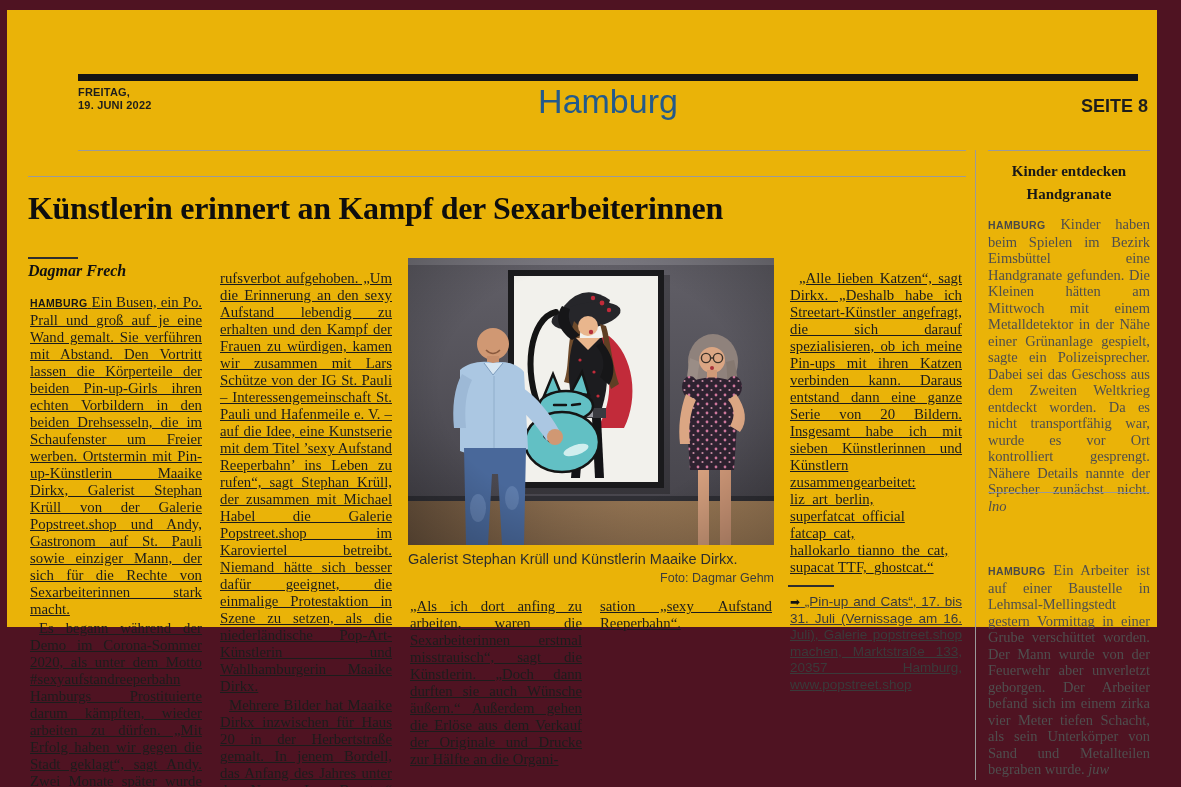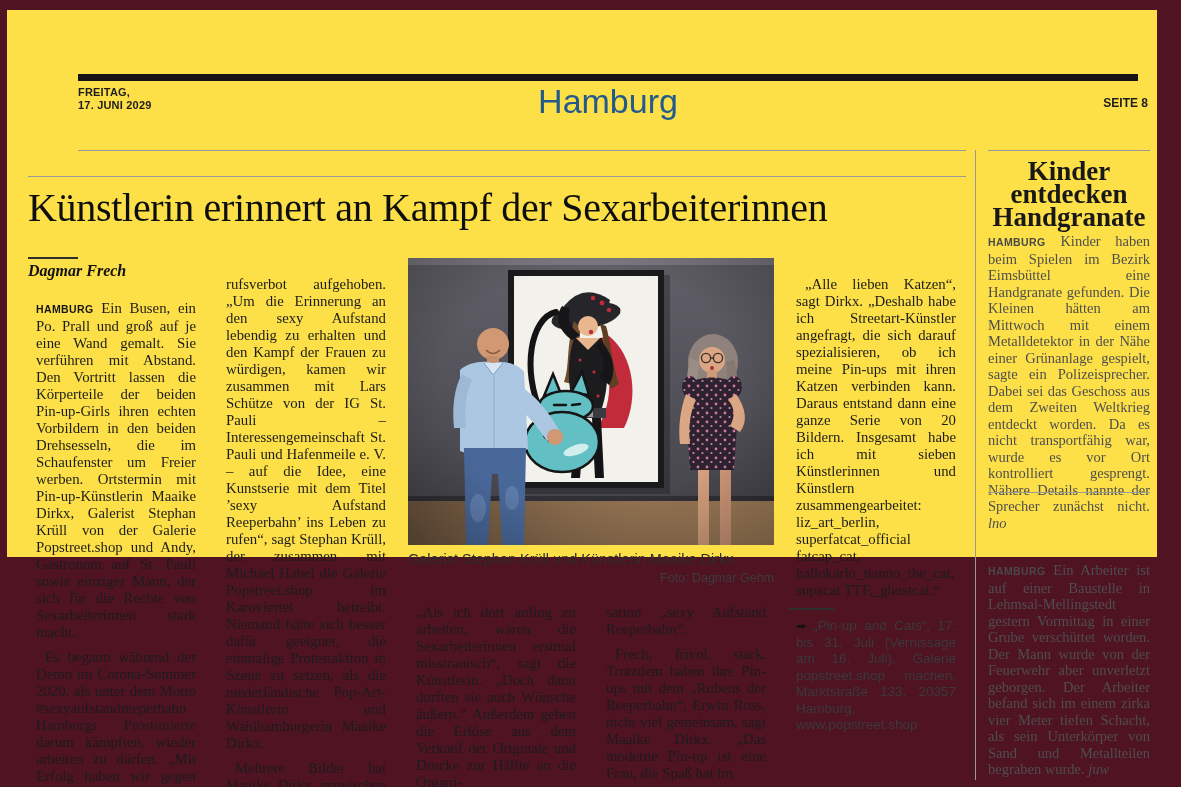--- a/index.html
+++ b/index.html
@@ -10,8 +10,8 @@
     font-family:"Liberation Serif", serif;
   }
   .page{
-    position:absolute;left:7px;top:10px;width:1150px;height:547px;
-    background:#fde047;
+    position:absolute;left:7px;top:10px;width:1150px;height:617px;
+    background:#eab308;
   }
   .abs{position:absolute;}
   

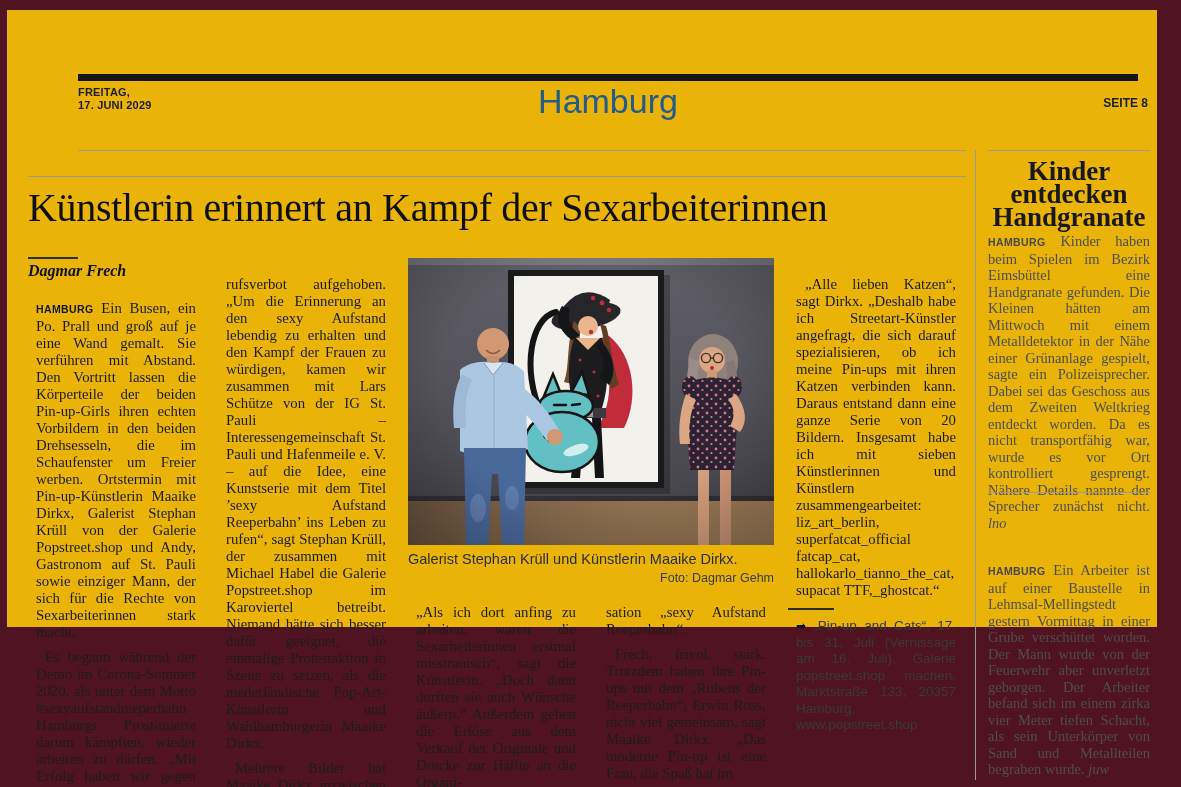--- a/index.html
+++ b/index.html
@@ -74,7 +74,7 @@
   <div class="abs black-bar"></div>
   <div class="abs dateblock">
     <div>FREITAG,</div>
-    <div>17. JUNI 2029</div>
+    <div>19. JUNI 2022</div>
   </div>
   <div class="abs section-title">Hamburg</div>
   <div class="abs page-number">SEITE 8</div>

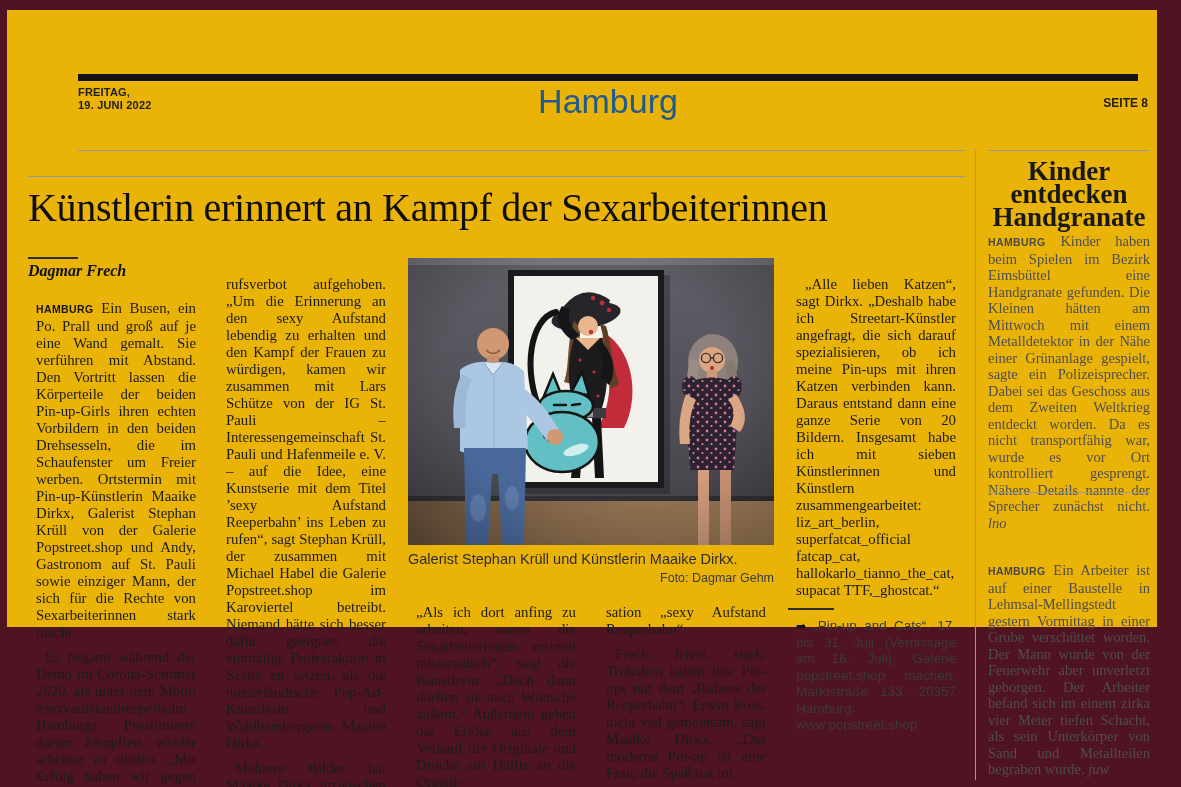--- a/index.html
+++ b/index.html
@@ -21,7 +21,7 @@
   .section-title{left:71px;top:72px;width:1060px;text-align:center;
     font-family:"Liberation Sans",sans-serif;font-size:34px;font-weight:400;color:#235a8c;}
   .page-number{left:991px;top:86px;width:150px;text-align:right;
-    font-family:"Liberation Sans",sans-serif;font-size:12px;font-weight:600;color:#1d1d1d;}
+    font-family:"Liberation Sans",sans-serif;font-size:18px;font-weight:600;color:#1d1d1d;}
   .rule{background:#9a9a9a;height:1px;}
   .rule-main{left:71px;top:140px;width:888px;}
   .rule-sidebar-top{left:981px;top:140px;width:162px;}

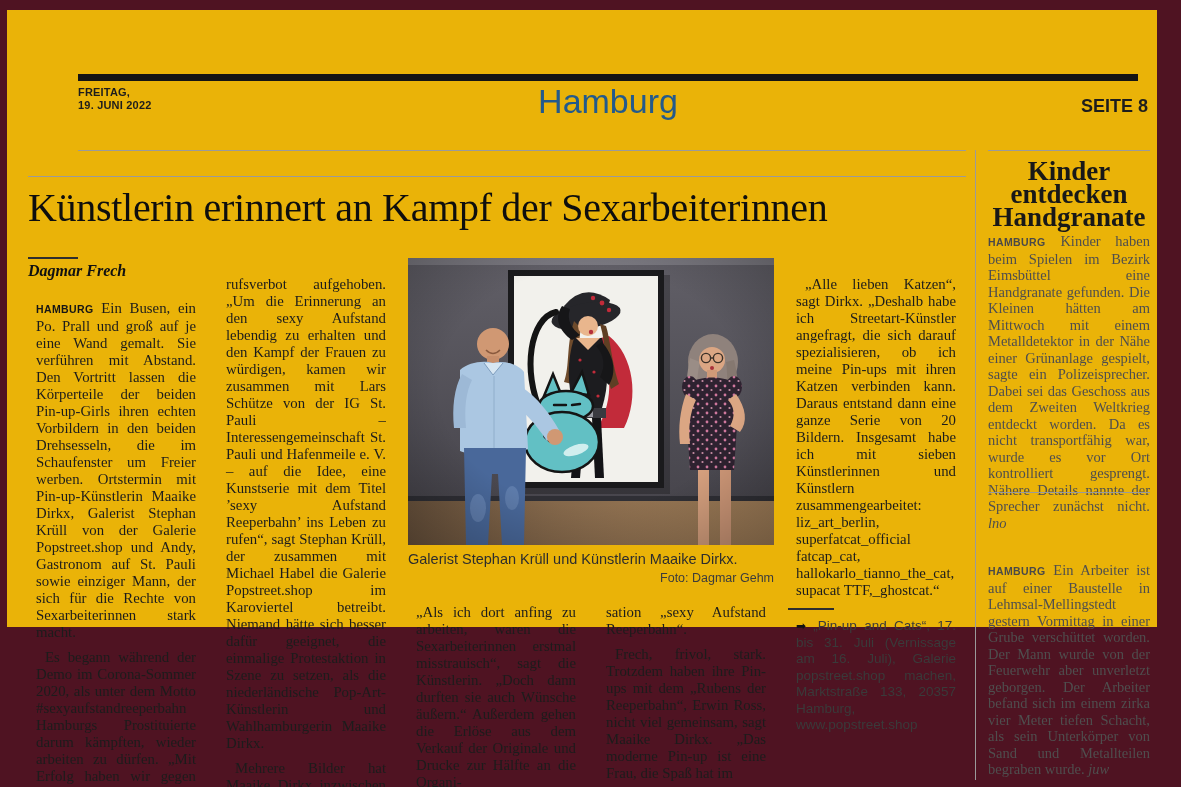--- a/index.html
+++ b/index.html
@@ -56,7 +56,7 @@
     line-height:16.5px;color:#3a3a3a;text-align:justify;hyphens:auto;}
   .arrow{font-family:"DejaVu Sans",sans-serif;font-size:12px;color:#111;}
   
-  .sb-title{left:981px;width:162px;text-align:center;font-size:27px;line-height:23px;
+  .sb-title{left:981px;width:162px;text-align:center;font-size:15px;line-height:23px;
     font-weight:600;color:#181818;}
   .sb-body{left:981px;width:162px;font-size:14.5px;line-height:16.5px;color:#4f4e4e;
     text-align:justify;hyphens:auto;-webkit-hyphens:auto;}

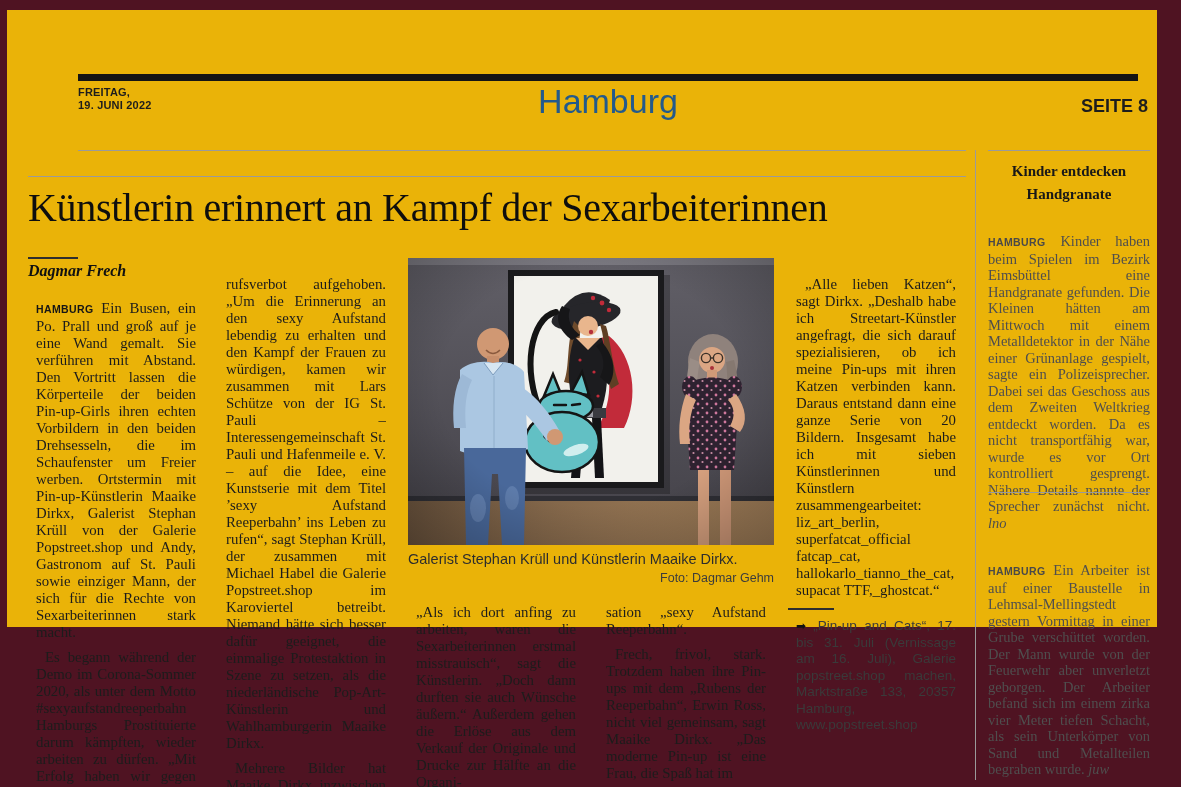--- a/index.html
+++ b/index.html
@@ -28,8 +28,8 @@
   .rule-headline{left:21px;top:166px;width:938px;}
   .v-sep{left:968px;top:140px;width:1px;height:630px;background:#9a9a9a;}
   
-  .headline{left:21px;top:176px;width:945px;font-size:40px;line-height:44px;
-    font-weight:400;color:#0e0e0e;letter-spacing:-.3px;white-space:nowrap;}
+  .headline{left:21px;top:176px;width:945px;font-size:32px;line-height:44px;
+    font-weight:700;color:#0e0e0e;letter-spacing:-.3px;white-space:nowrap;}
   .byline-rule{left:21px;top:247px;width:50px;height:2px;background:#2e2e2e;}
   .byline{left:21px;top:252px;font-size:16px;font-weight:700;font-style:italic;color:#111;}
   

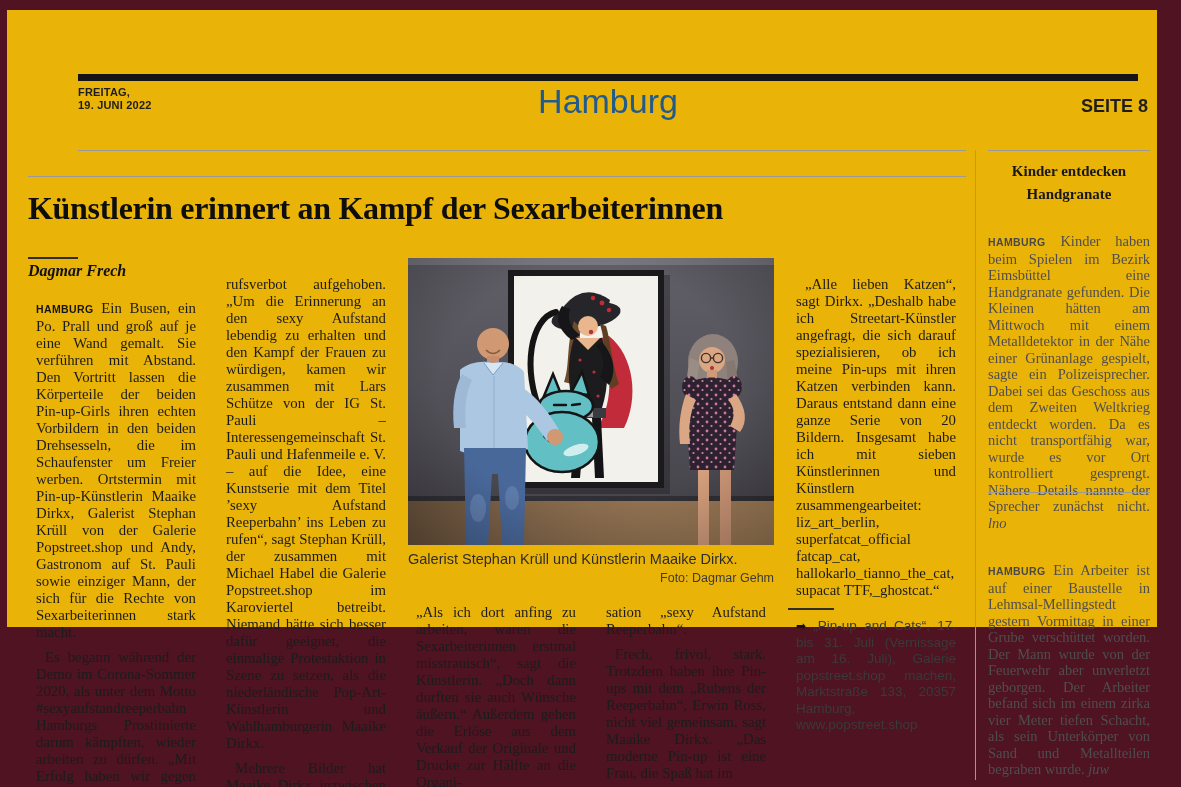--- a/index.html
+++ b/index.html
@@ -63,7 +63,7 @@
   .sb-body .lead-in{color:#4a4949;}
   .sb-divider{left:981px;top:482px;width:162px;}
   .sig{font-style:italic;}
-  .t1{top:150px;} .b1{top:206px;margin-top:17px;}
+  .t1{top:150px;} .b1{top:206px;}
   .t2{top:497px;} .b2{top:552px;}
 </style>
 </head>

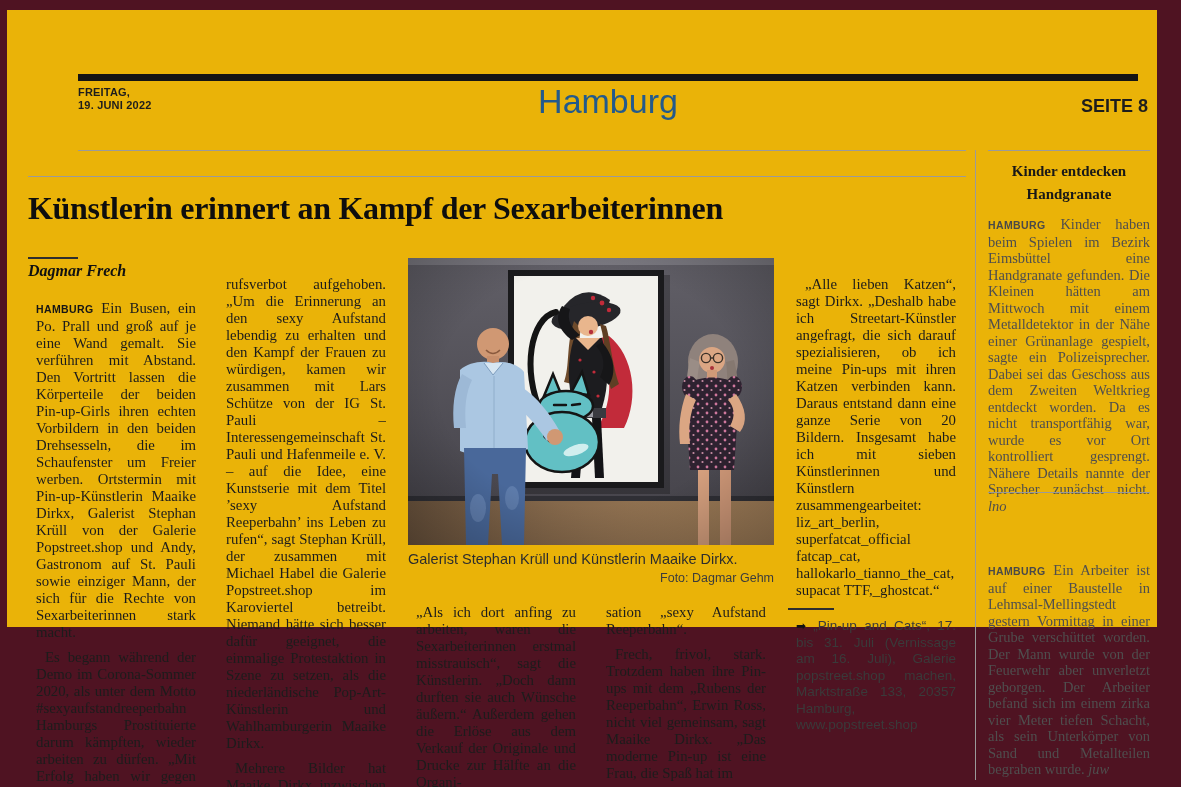--- a/index.html
+++ b/index.html
@@ -35,7 +35,7 @@
   
   .col{width:176px;font-size:14.8px;line-height:17px;color:#1c1c1c;
     text-align:justify;hyphens:auto;-webkit-hyphens:auto;}
-  .col p{margin:8px;}
+  .col p{margin:2px;text-decoration:underline;}
   .col p.indent{text-indent:9px;}
   .lead-in{font-family:"Liberation Sans",sans-serif;font-weight:700;
     font-size:10.5px;letter-spacing:.4px;color:#161616;}

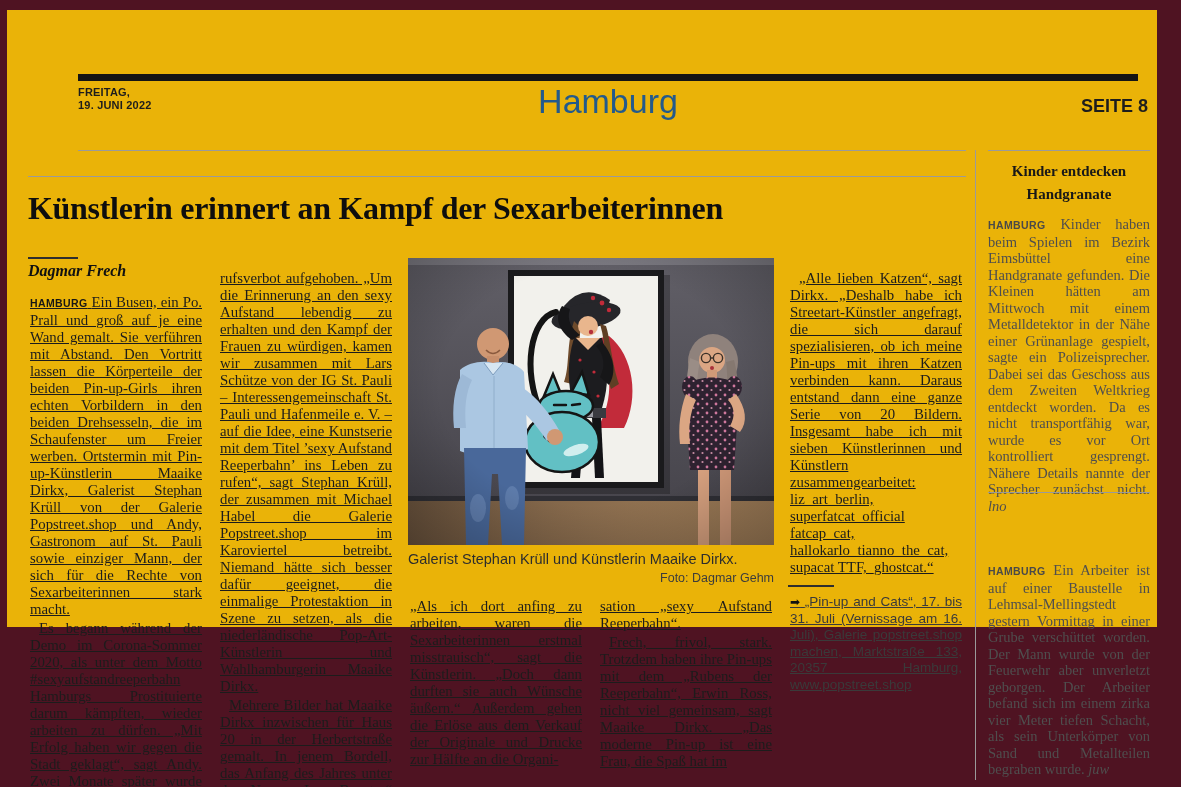--- a/index.html
+++ b/index.html
@@ -209,7 +209,6 @@
 
   <div class="abs col c4">
     <p>sation „sexy Aufstand Reeperbahn“.</p>
-    <p class="indent">Frech, frivol, stark. Trotzdem haben ihre Pin-ups mit dem „Rubens der Reeperbahn“, Erwin Ross, nicht viel gemeinsam, sagt Maaike Dirkx. „Das moderne Pin-up ist eine Frau, die Spaß hat im</p>
   </div>
 
   <div class="abs col c5">

